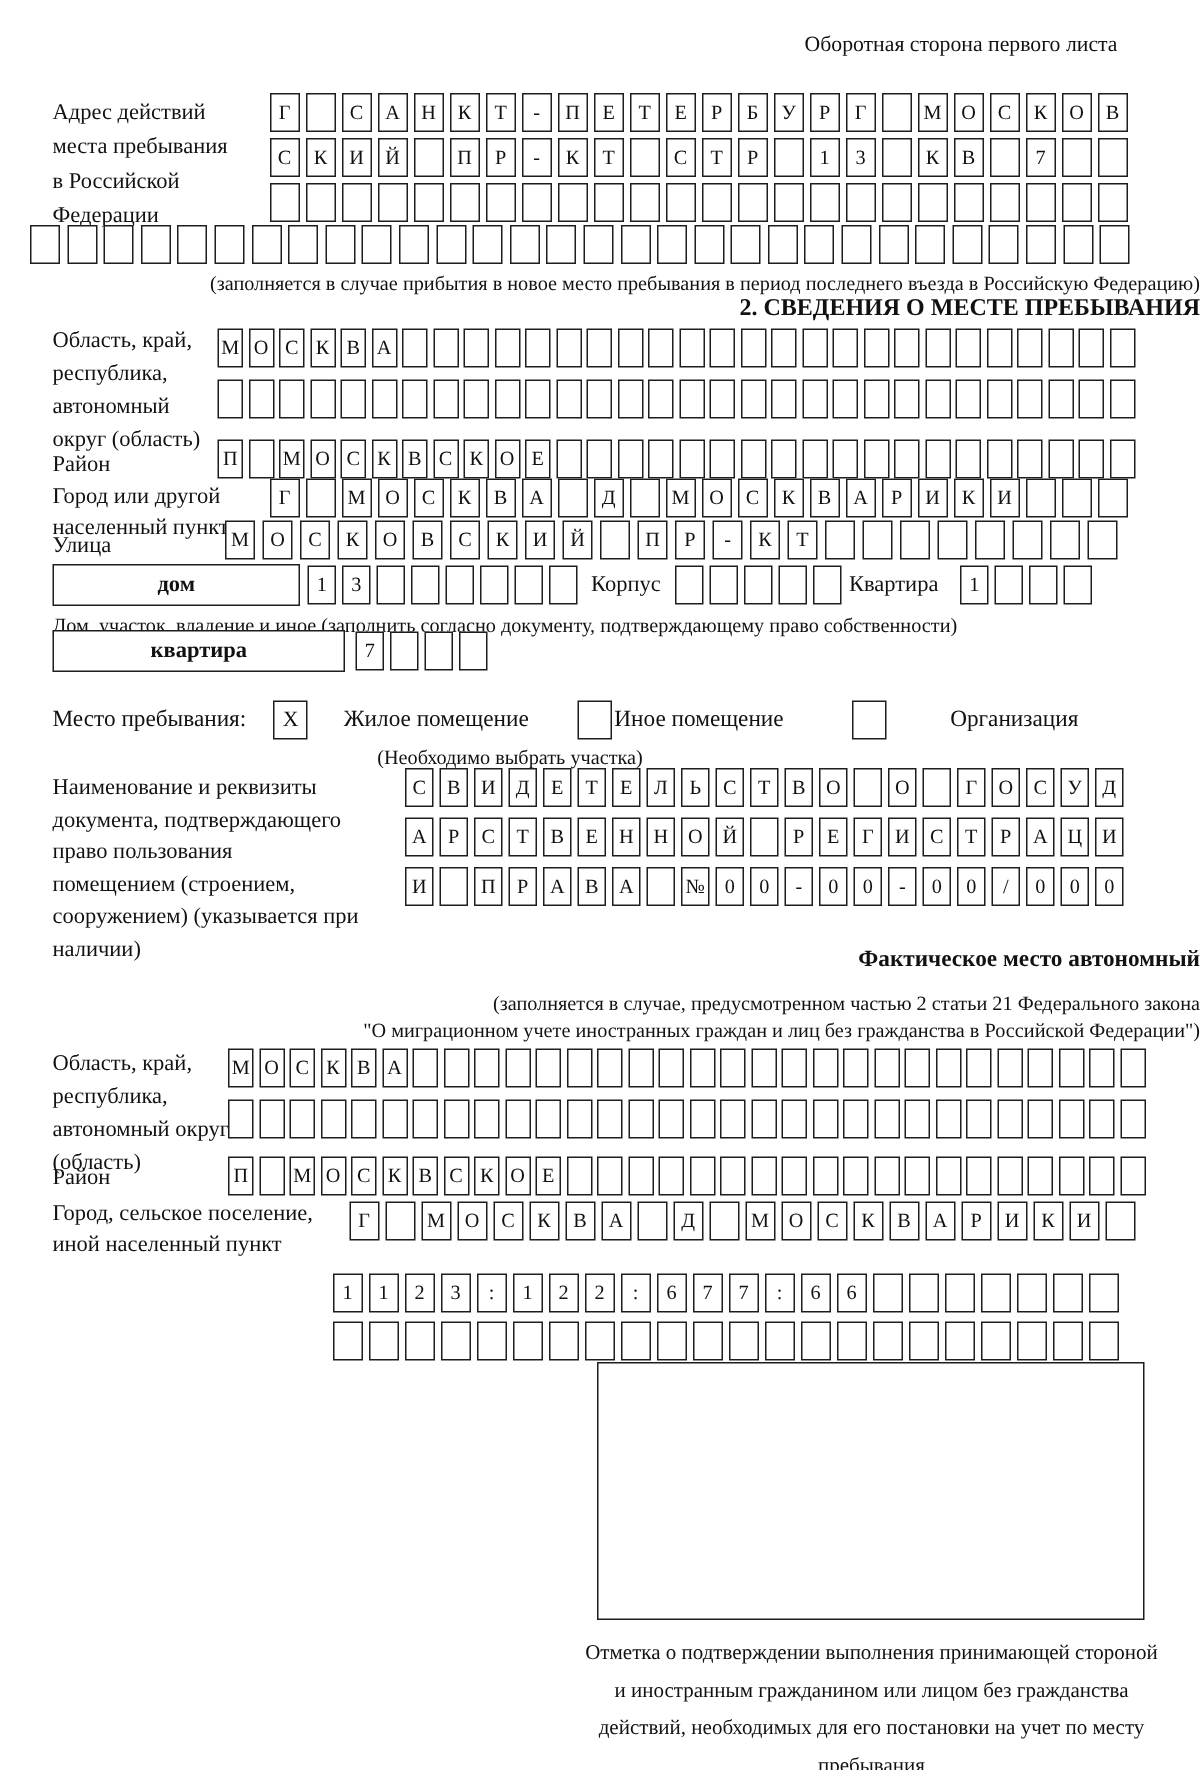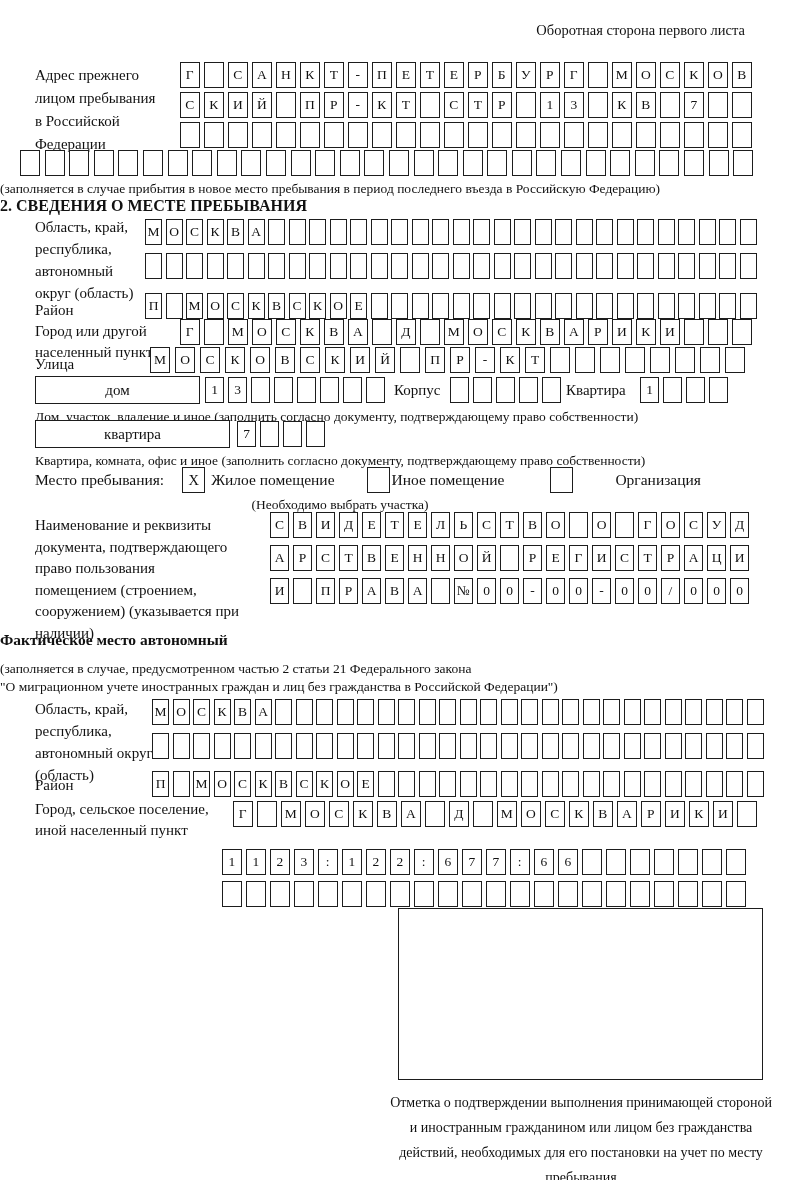--- a/index.html
+++ b/index.html
@@ -40,7 +40,7 @@
 
   <div class="note" style="top:22px;right:55px;font-size:14.5px">Оборотная сторона первого листа</div>
 
-  <div class="lbl" style="left:35px;top:64px;width:125px;line-height:23px">Адрес прежнего лицом пребывания в Российской Федерации</div>
+  <div class="lbl" style="left:35px;top:64px;width:125px;line-height:23px">Адрес действий места пребывания в Российской Федерации</div>
   <div class="boxrow r24" style="left:180px;top:62px">
       <span class="cell">Г</span>
       <span class="cell"></span>

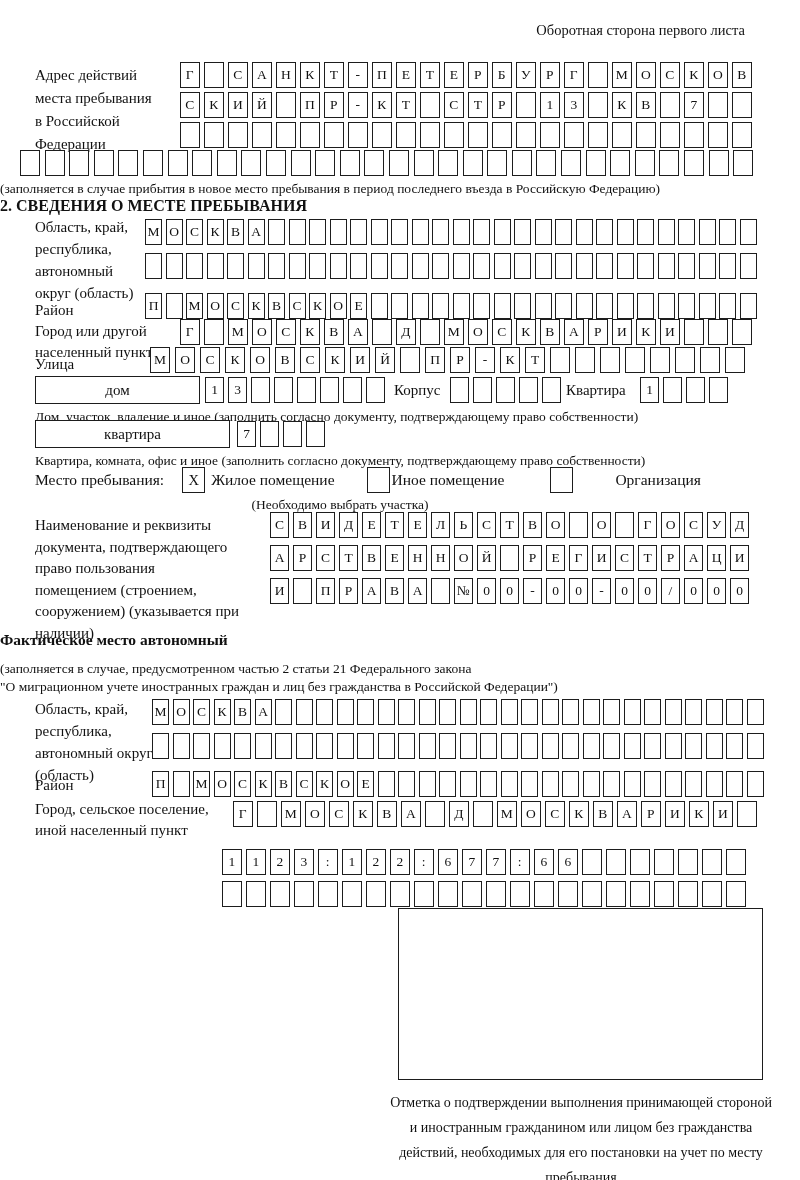--- a/index.html
+++ b/index.html
@@ -9,7 +9,7 @@
   }
   .lbl{position:absolute;font-size:15px;line-height:22px;}
   .note{position:absolute;font-size:13.5px;line-height:17px;}
-  .center{left:0;width:800px;text-align:left;}
+  .center{left:0;width:800px;text-align:right;}
   .title{position:absolute;font-weight:bold;}
   .boxrow{position:absolute;display:flex;}
   .cell{

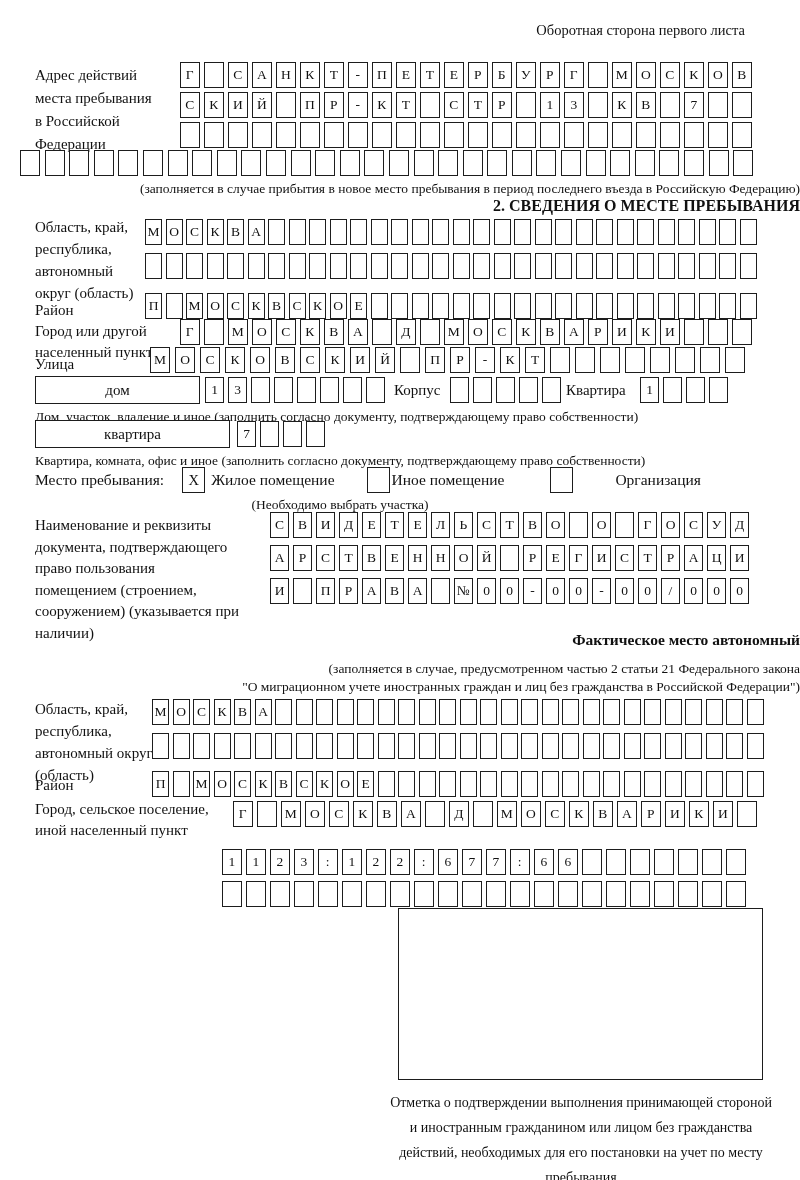--- a/index.html
+++ b/index.html
@@ -24,7 +24,7 @@
   .r23{gap:4px;}    .r23 .cell{width:19px;height:26px;}
   .widebox{
     position:absolute;box-sizing:border-box;border:1.5px solid #1d1d1d;
-    display:flex;align-items:center;justify-content:center;font-size:15px;background:#fff;
+    display:flex;align-items:center;justify-content:center;font-size:15px;background:#fff;font-weight:bold;
   }
   .stayrow{position:absolute;display:flex;align-items:center;font-size:15.5px;}
   .checkbox{

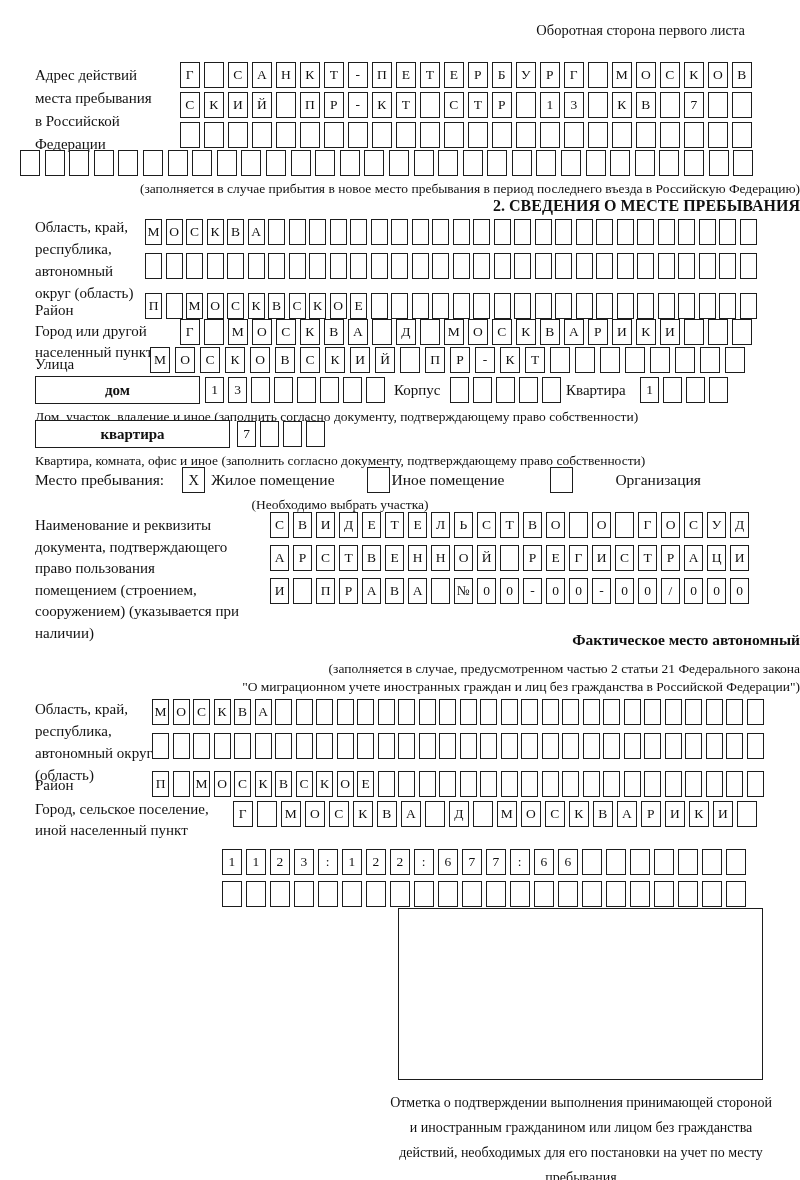--- a/index.html
+++ b/index.html
@@ -350,7 +350,6 @@
       <span class="cell"></span>
       <span class="cell"></span>
     </div>
-  <div class="note" style="left:35px;top:452px">Квартира, комната, офис и иное (заполнить согласно документу, подтверждающему право собственности)</div>
 
   <div class="stayrow" style="left:35px;top:467px">
     <span>Место пребывания:</span>

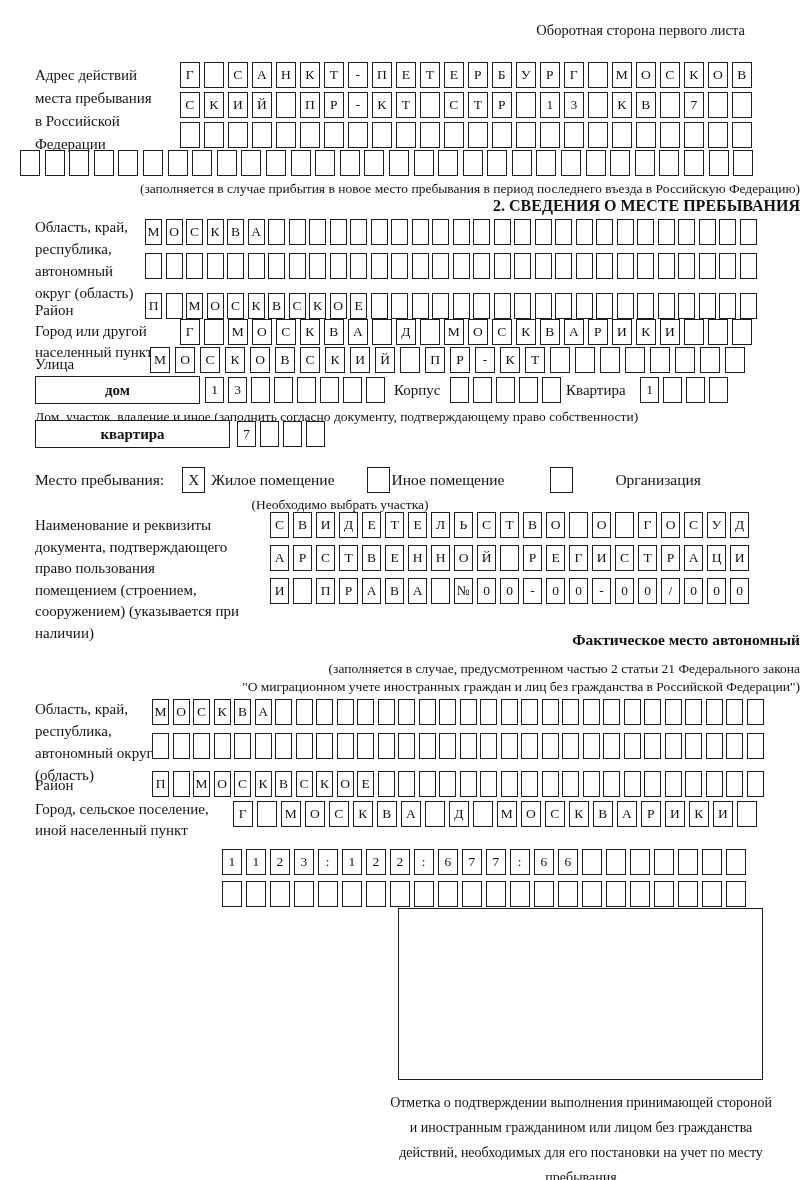--- a/index.html
+++ b/index.html
@@ -354,7 +354,7 @@
   <div class="stayrow" style="left:35px;top:467px">
     <span>Место пребывания:</span>
     <span class="checkbox" style="margin-left:18px">X</span>
-    <span style="margin-left:6px">Жилое помещение</span>
+    <span style="margin-left:24px">Жилое помещение</span>
     <span class="checkbox" style="margin-left:32px"></span>
     <span style="margin-left:2px">Иное помещение</span>
     <span class="checkbox" style="margin-left:46px"></span>

